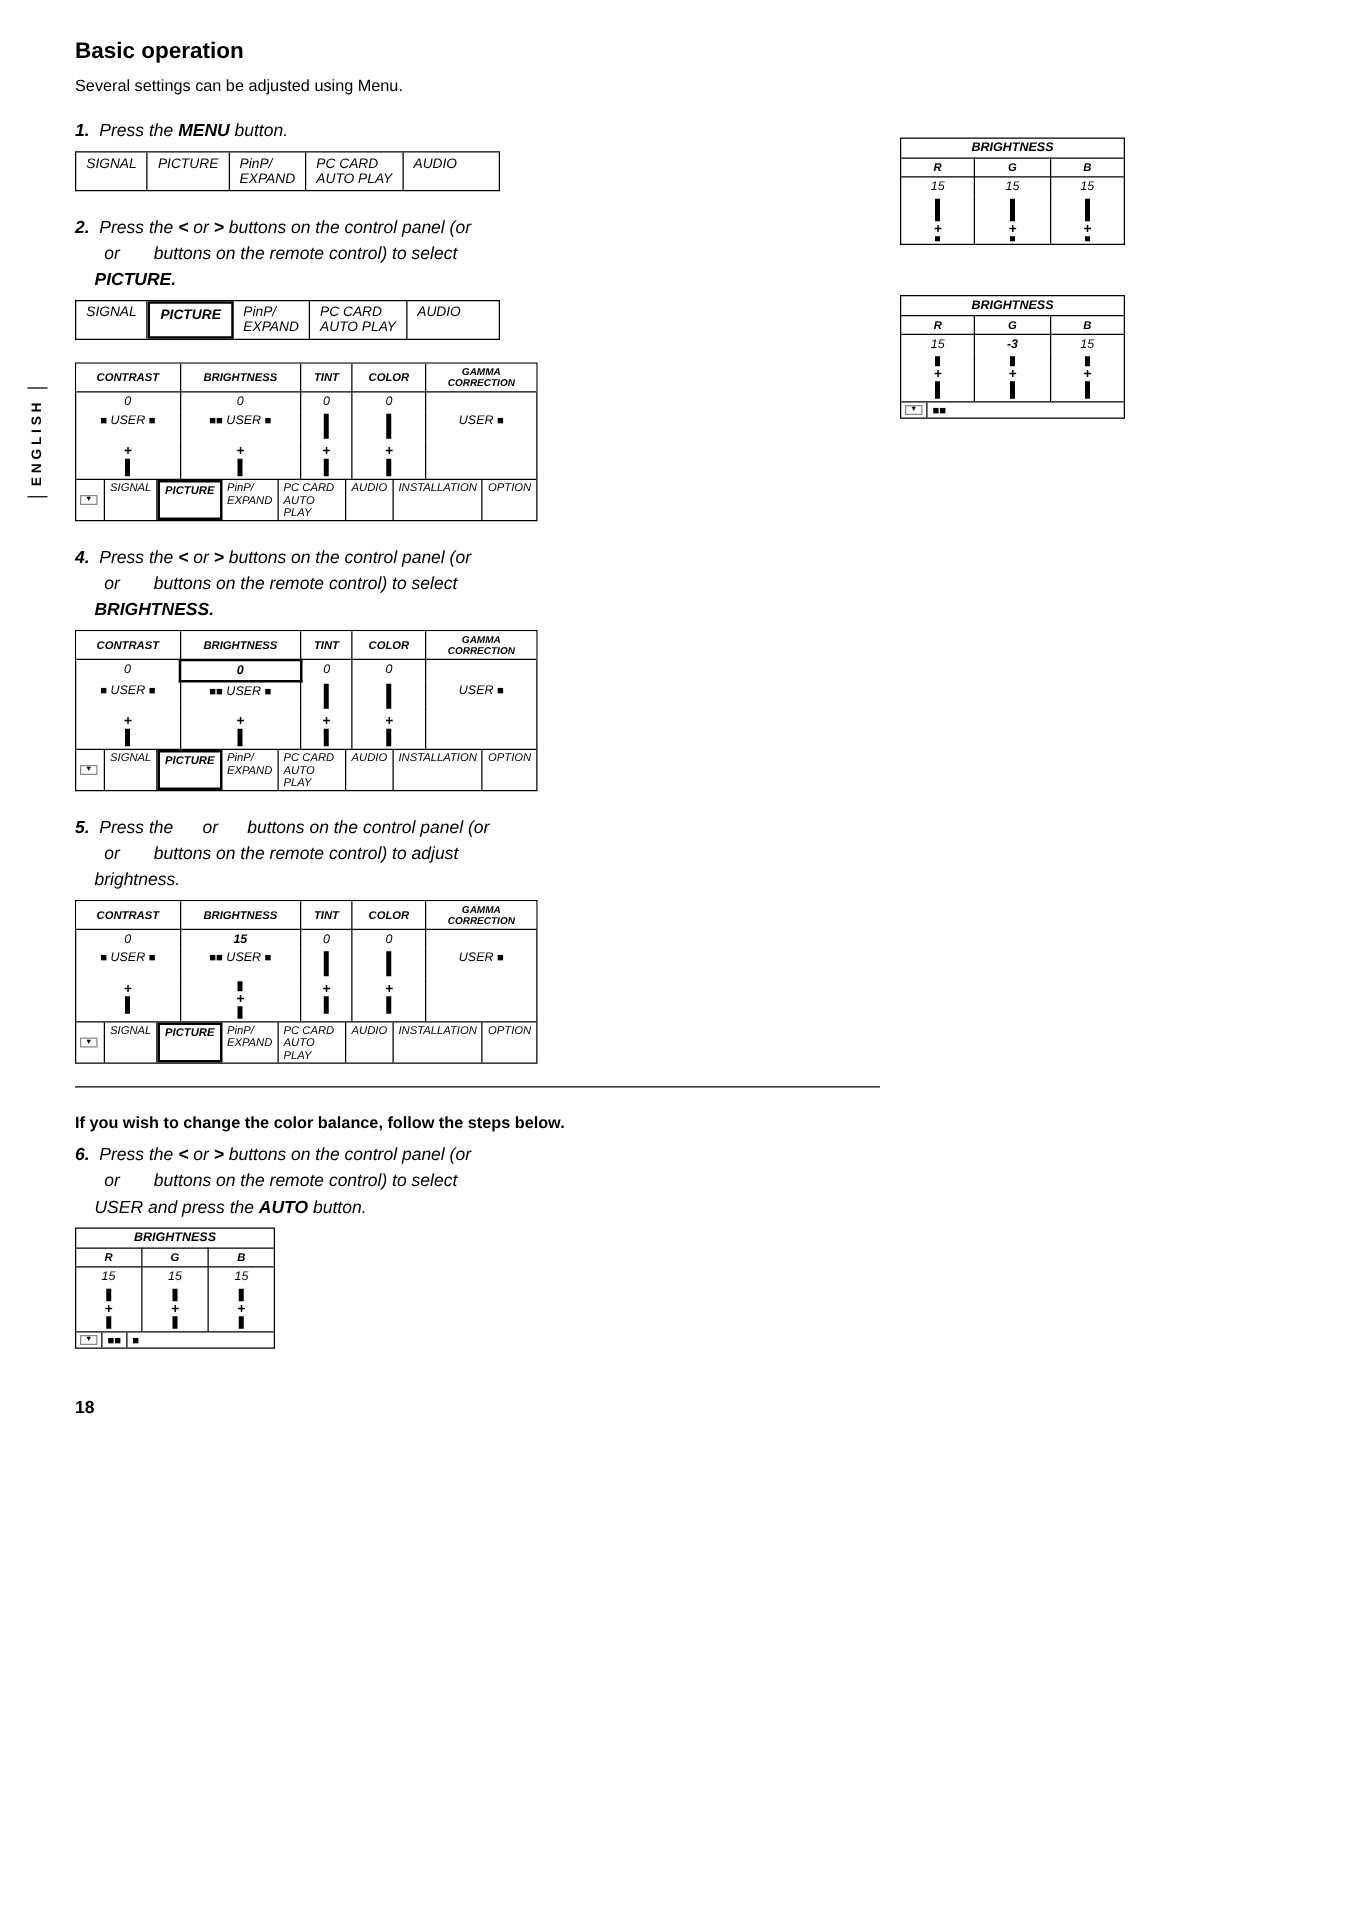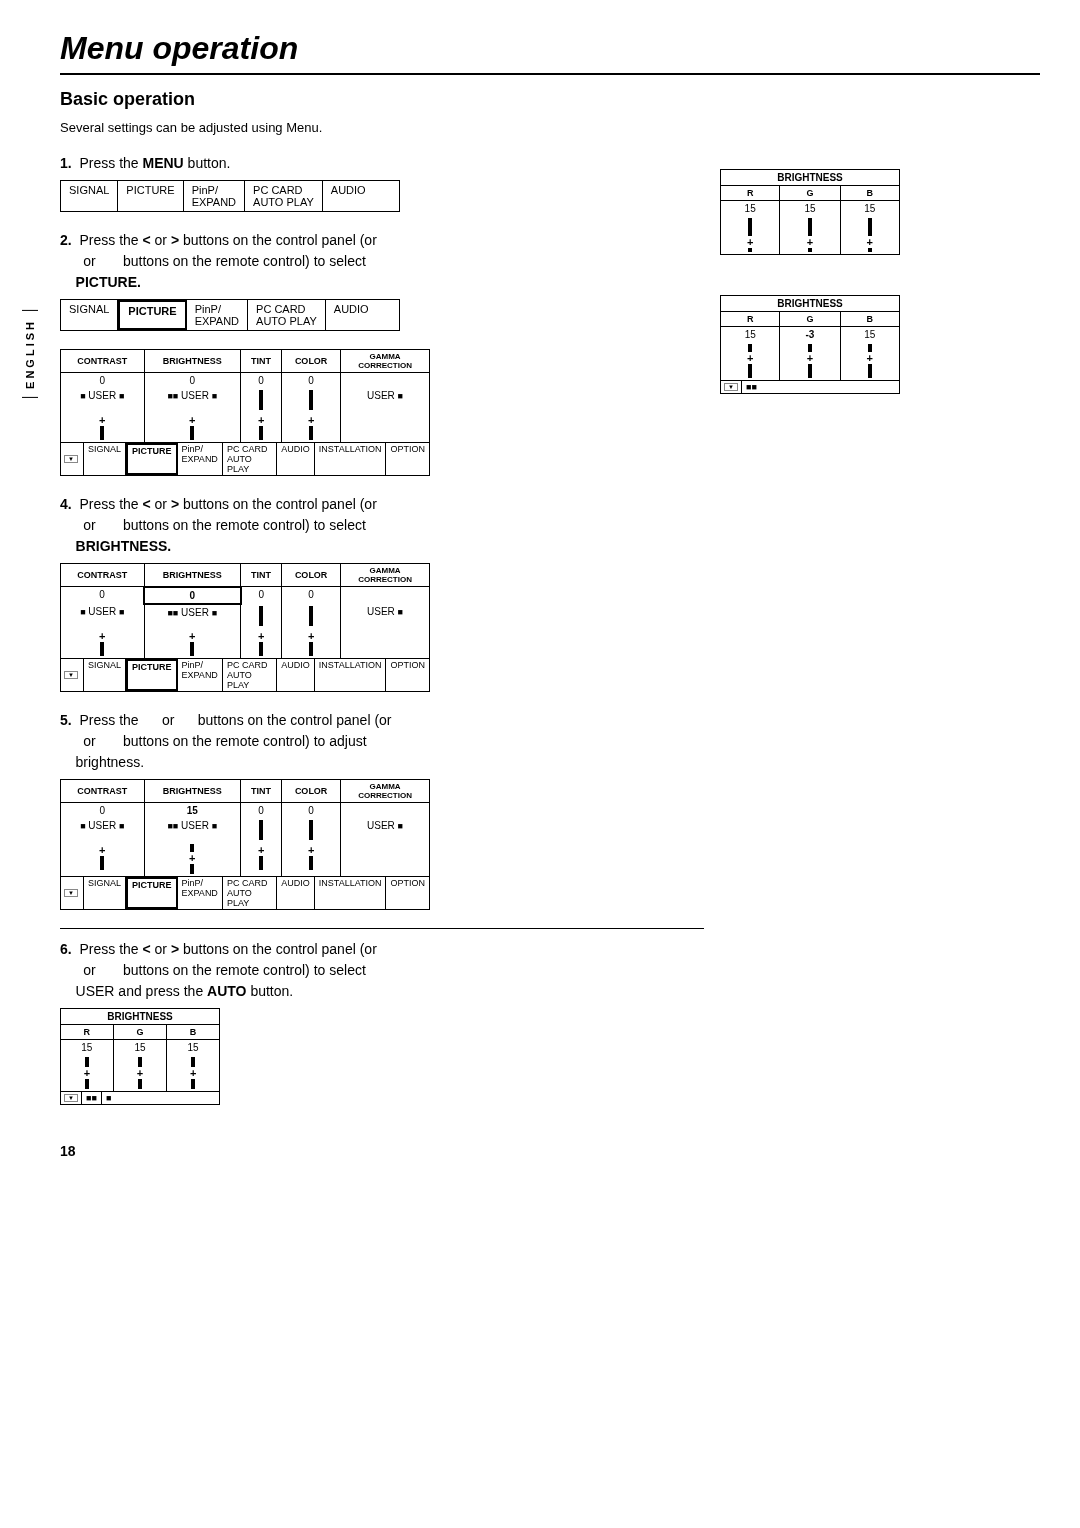--- a/index.html
+++ b/index.html
@@ -153,7 +153,6 @@
 
   <div style="position:absolute; left:-18px; top:280px; writing-mode:vertical-rl; transform:rotate(180deg); font-size:11px; font-weight:bold; letter-spacing:3px; border-top:1.5px solid #000; border-bottom:1.5px solid #000; padding:8px 2px;">ENGLISH</div>
 
-  <h1>Menu operation</h1>
 
   <div class="section-title">Basic operation</div>
   <div class="section-subtitle">Several settings can be adjusted using Menu.</div>

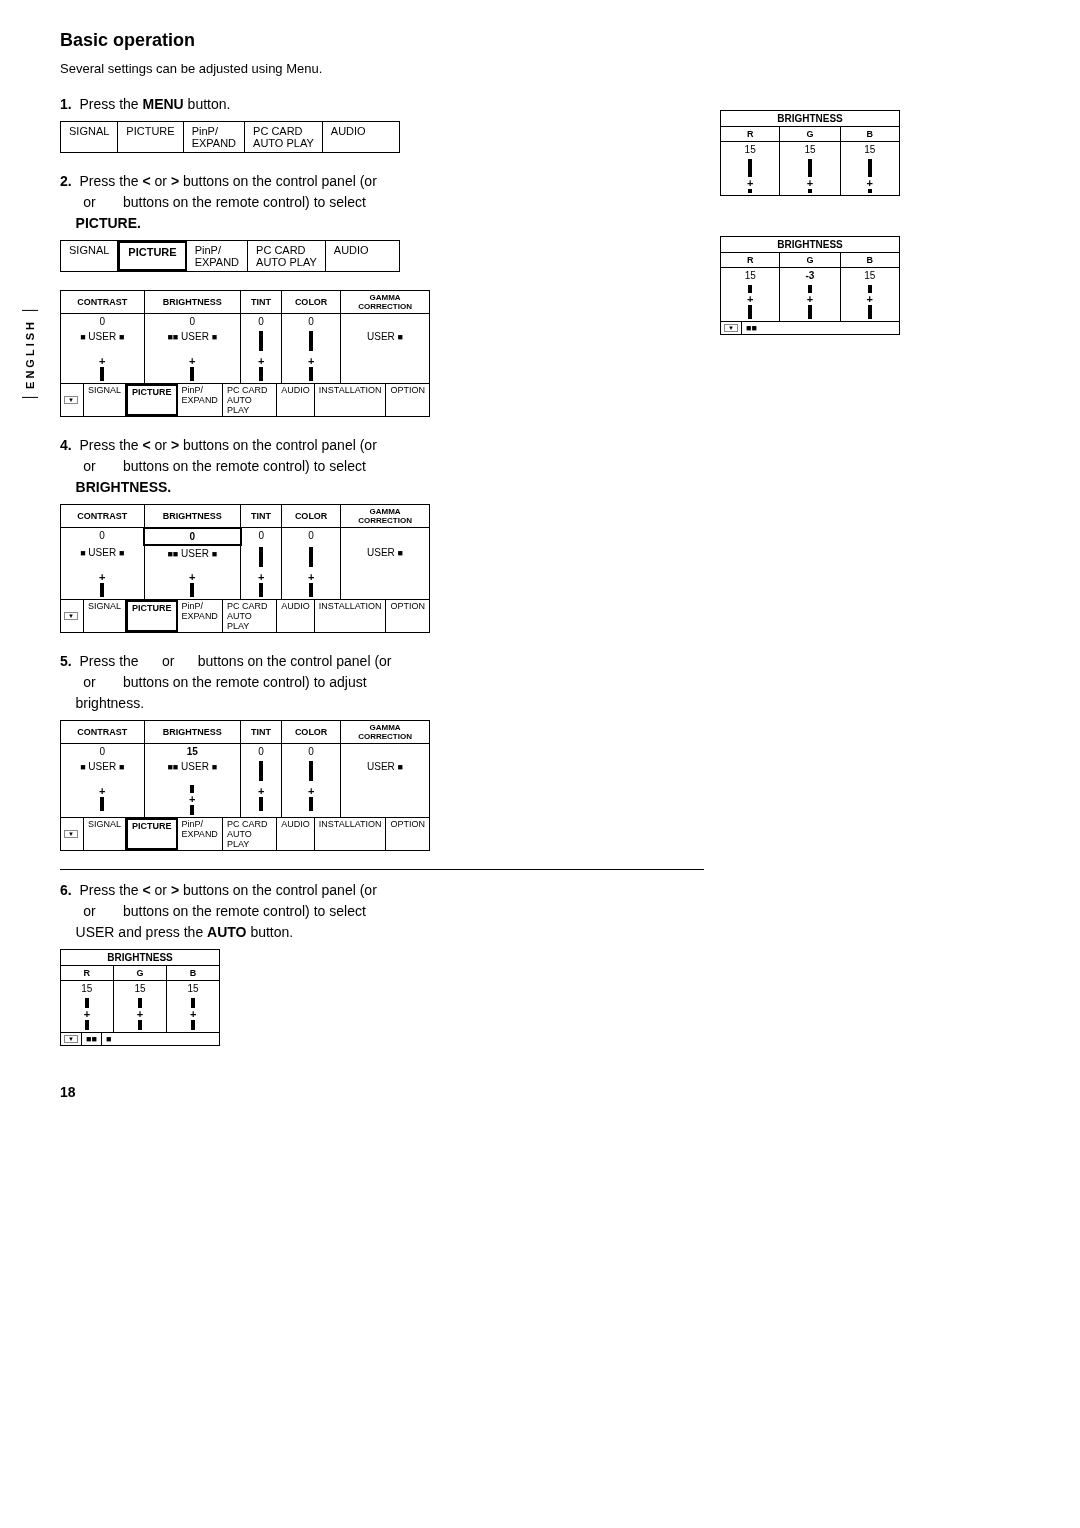--- a/index.html
+++ b/index.html
@@ -35,6 +35,7 @@
     }
     .step {
       margin-bottom: 18px;
+      font-style: italic;
     }
     .step-text {
       font-size: 14px;

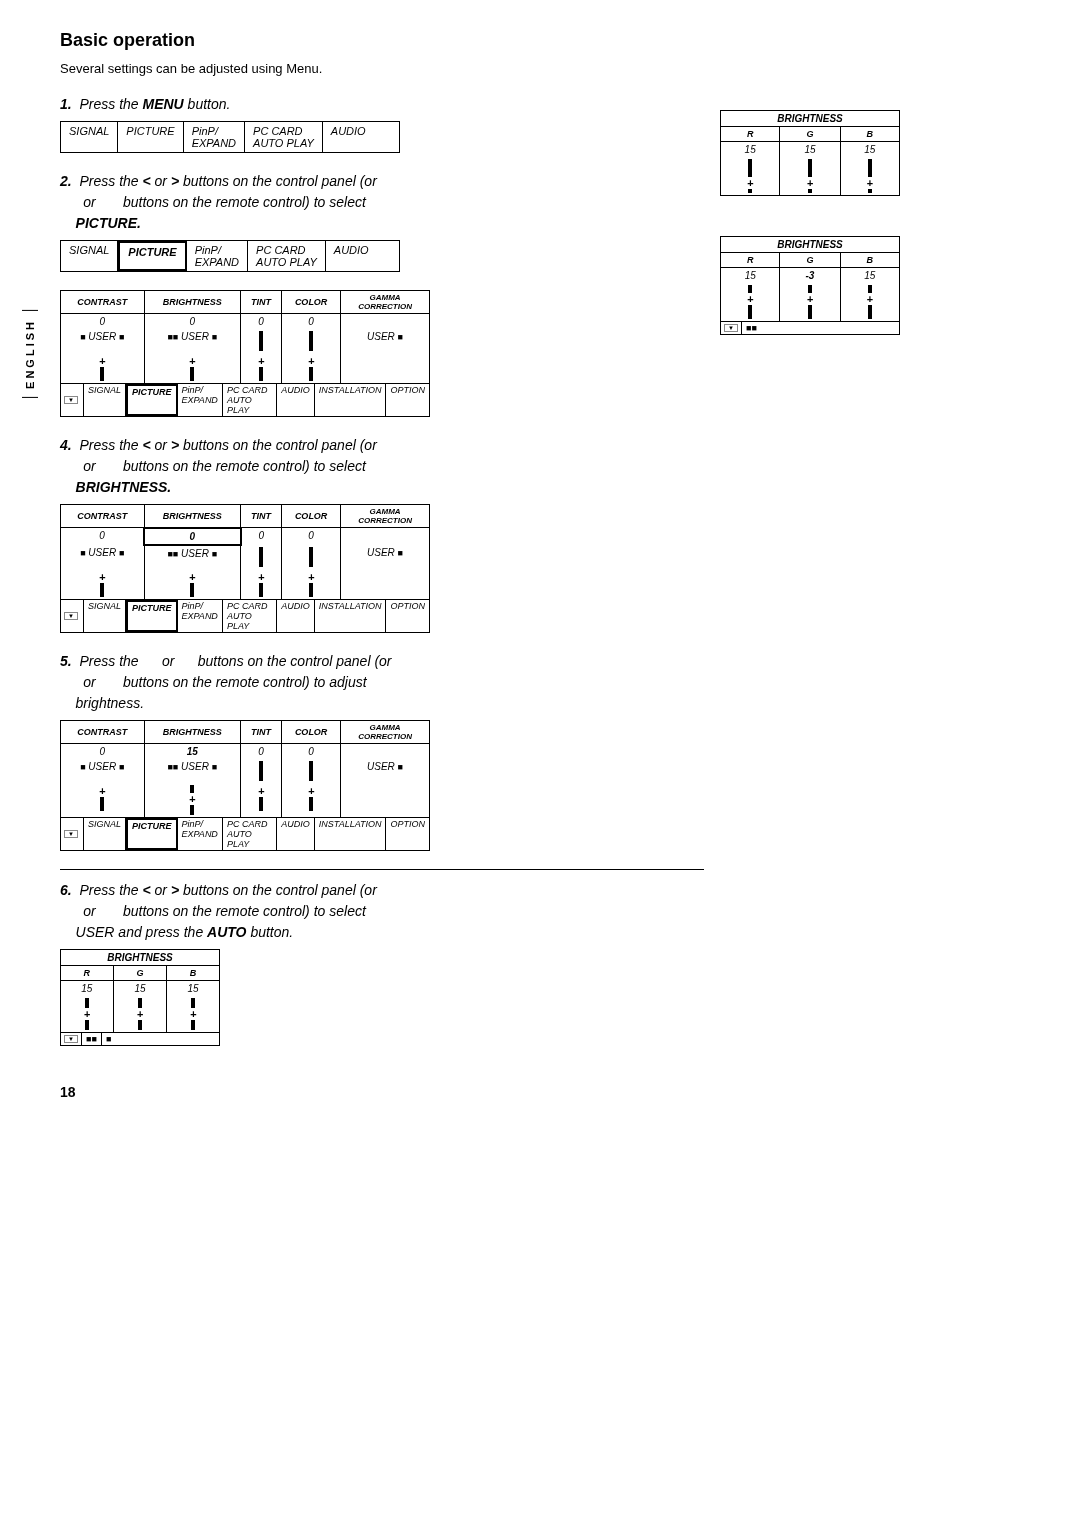--- a/index.html
+++ b/index.html
@@ -423,6 +423,7 @@
       </div>
 
       <div style="border-top:1px solid #000;padding-top:10px;margin-top:6px;">
+        <div class="subsection-title">If you wish to change the color balance, follow the steps below.</div>
         <div class="step">
           <div class="step-text">
             <b>6.</b>&nbsp; Press the <b>&lt;</b> or <b>&gt;</b> buttons on the control panel (or<br>

